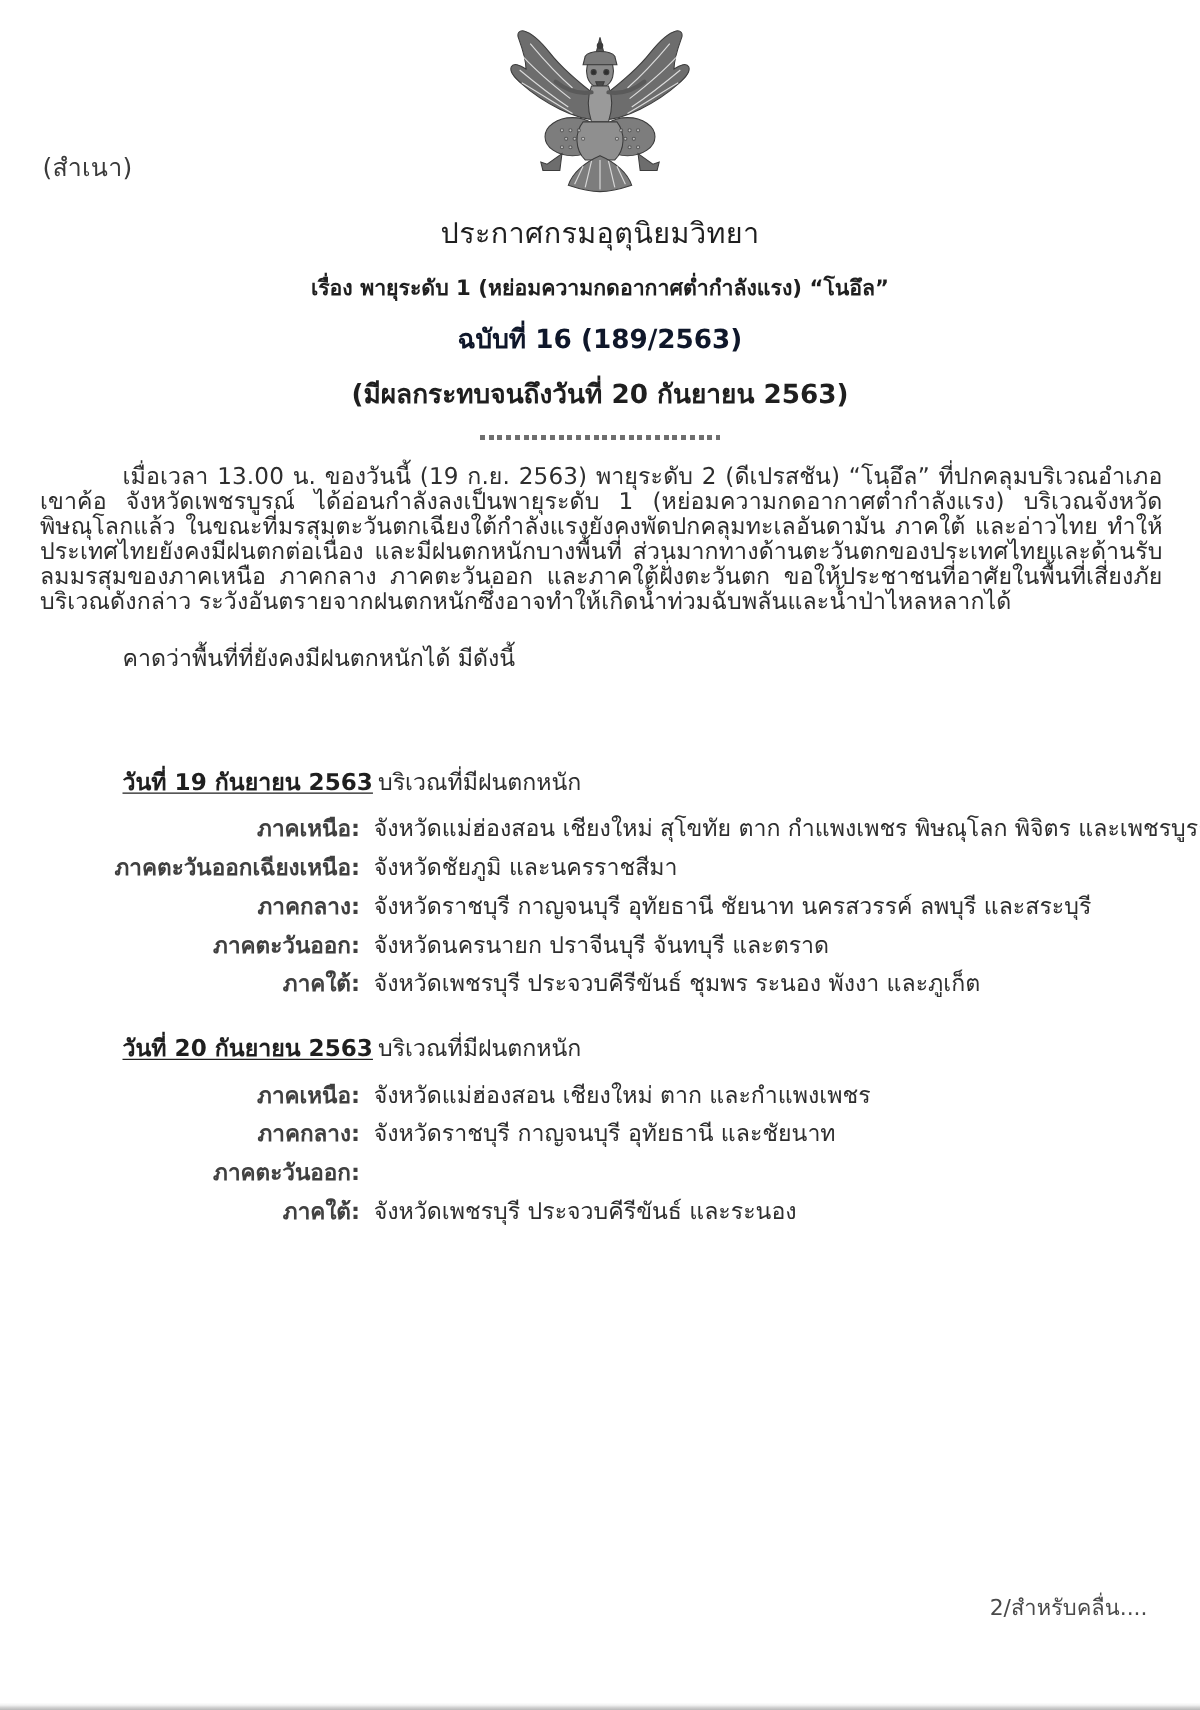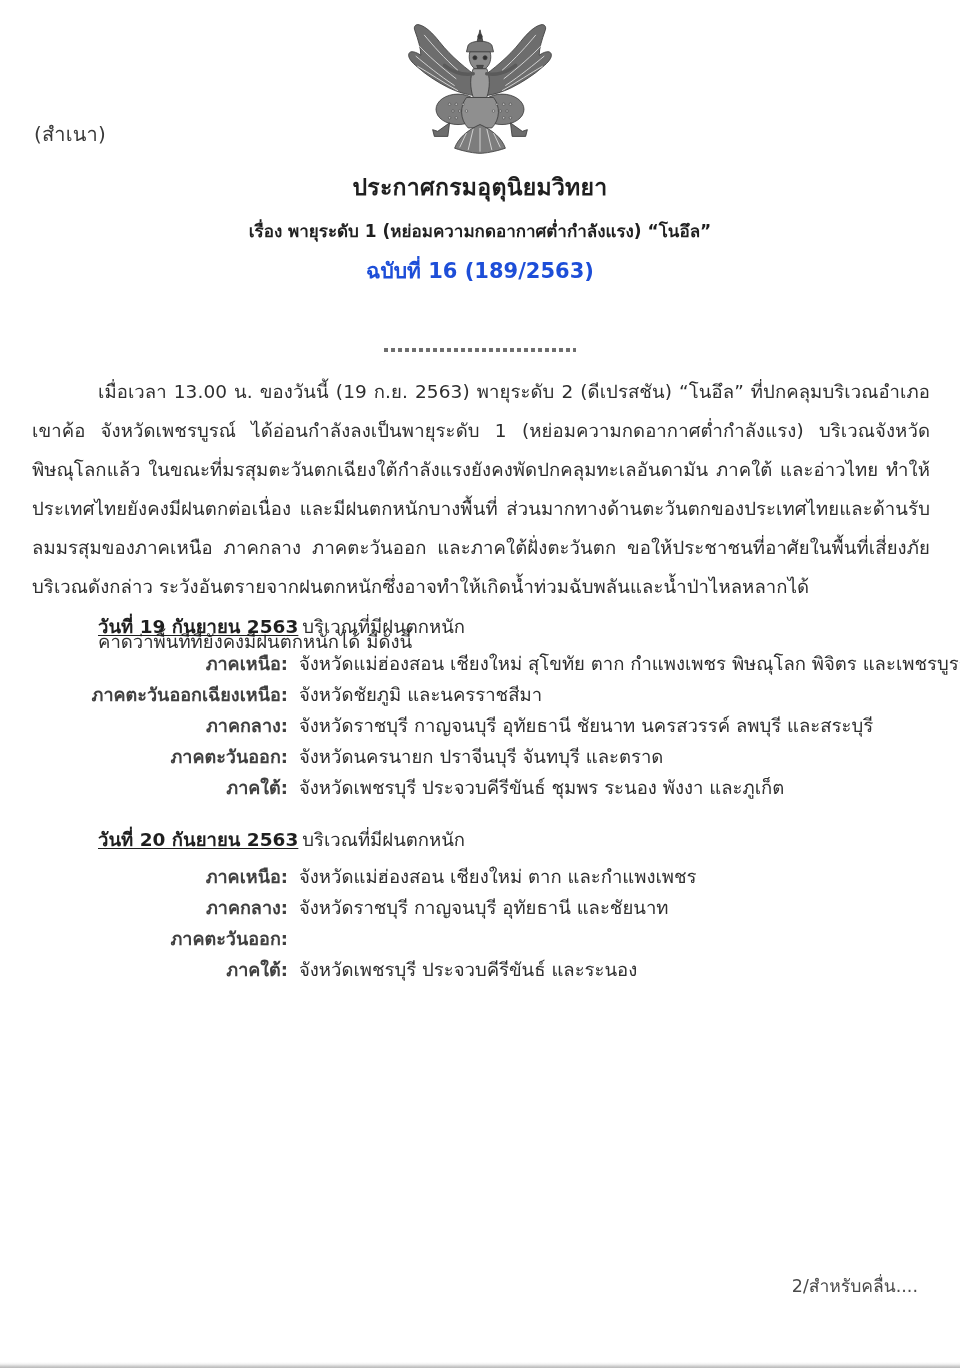--- a/index.html
+++ b/index.html
@@ -65,7 +65,7 @@
   }
   .doc-title {
     font-size: 23px;
-    font-weight: bold;
+    font-weight: normal;
     color: #1f1f1f;
     letter-spacing: 0.3px;
     line-height: 1.5;

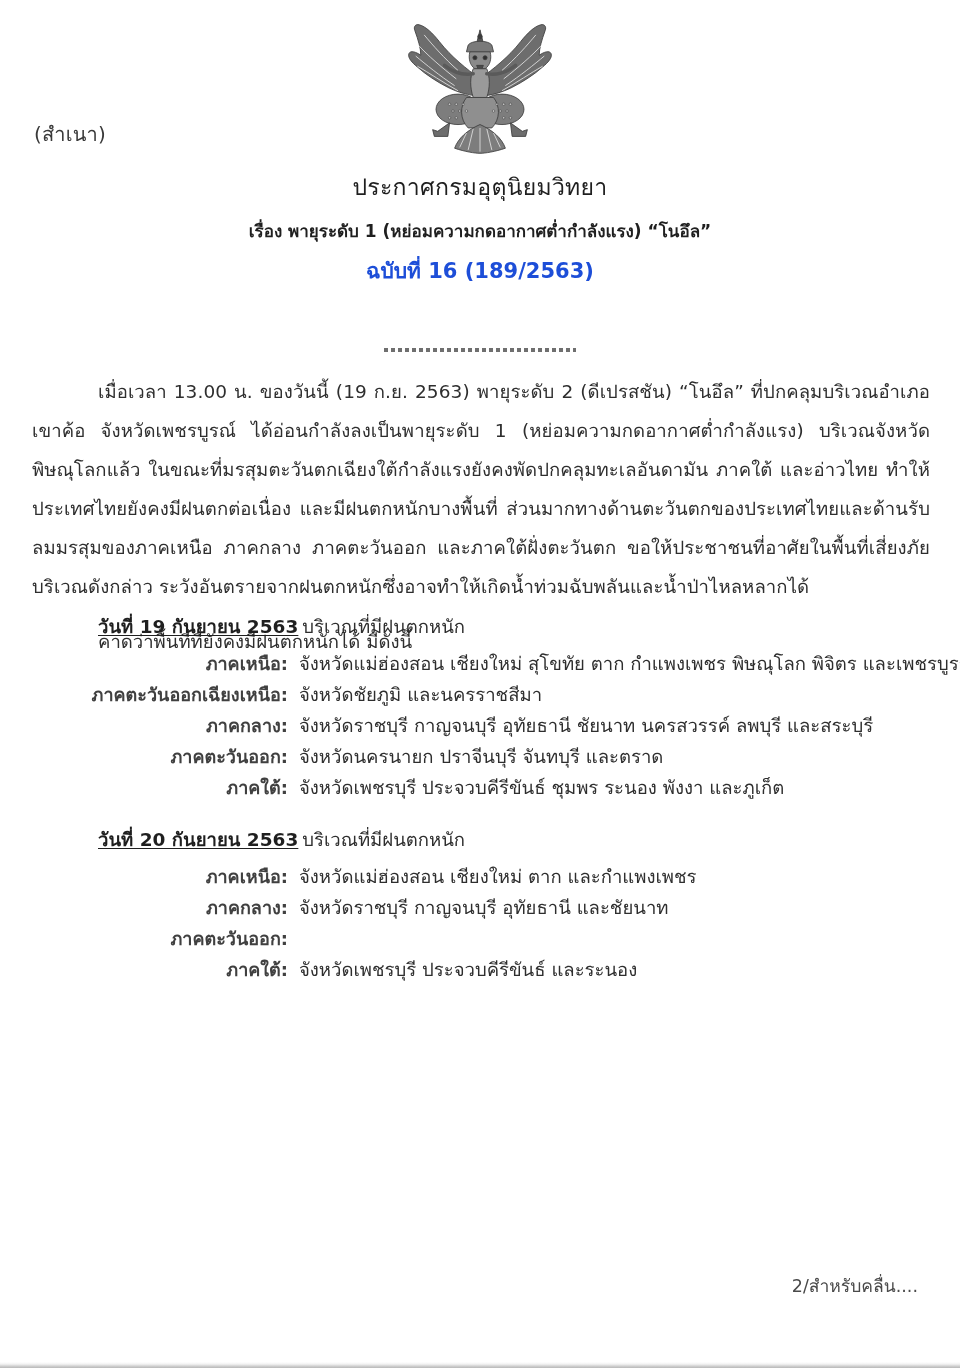--- a/index.html
+++ b/index.html
@@ -80,7 +80,7 @@
   .doc-issue {
     font-size: 21px;
     font-weight: bold;
-    color: #1d4ed8;
+    color: #0f172a;
     margin-top: 12px;
     line-height: 1.5;
     text-align: center;

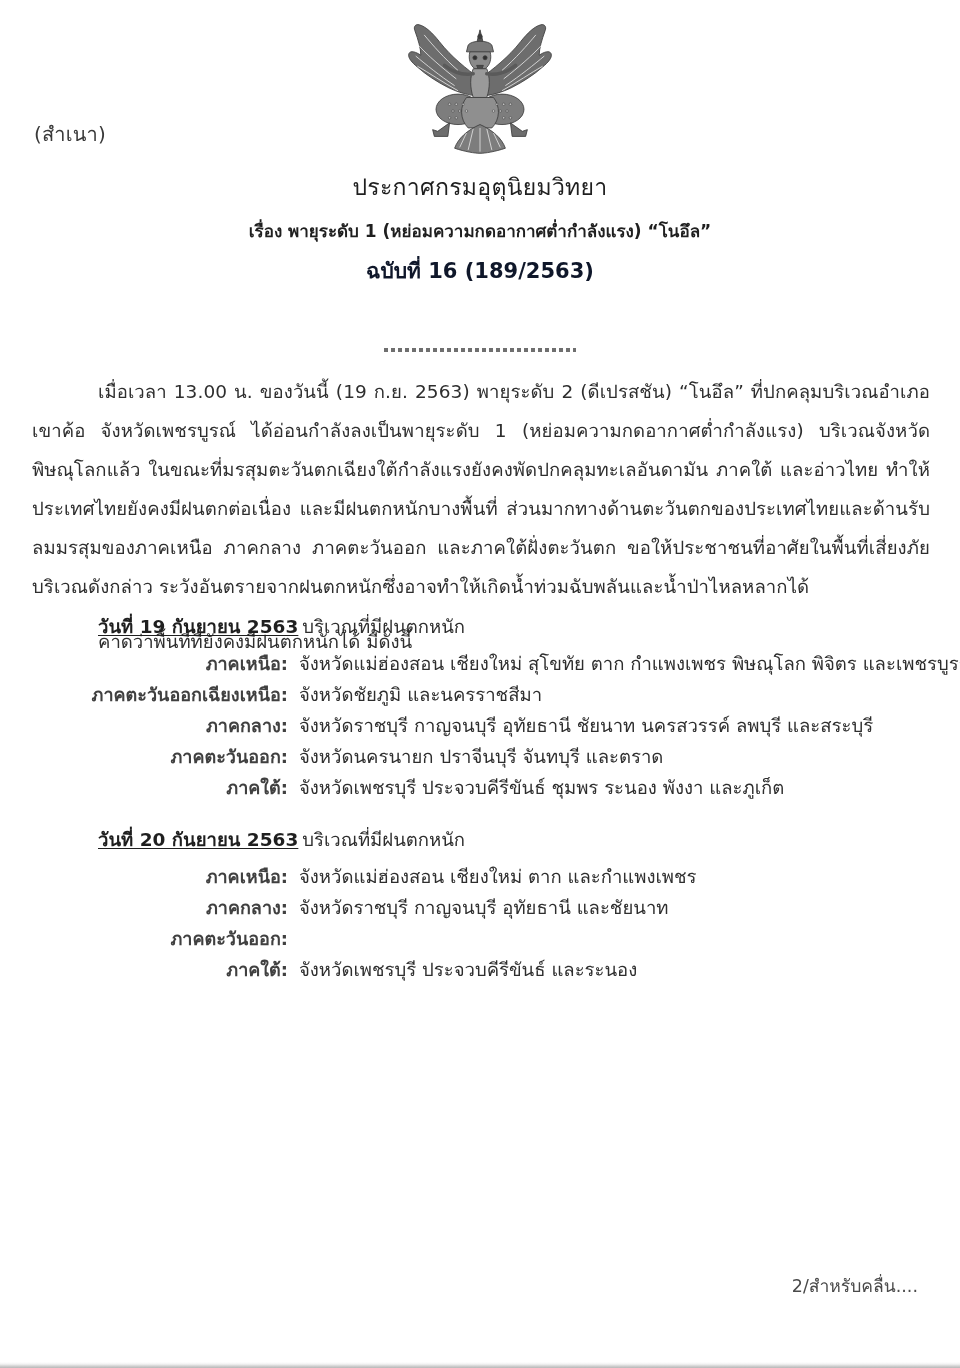--- a/index.html
+++ b/index.html
@@ -281,6 +281,7 @@
     <div class="doc-title">ประกาศกรมอุตุนิยมวิทยา</div>
     <div class="doc-subject">เรื่อง พายุระดับ 1 (หย่อมความกดอากาศต่ำกำลังแรง) “โนอึล”</div>
     <div class="doc-issue">ฉบับที่ 16 (189/2563)</div>
+    <div class="doc-effective">(มีผลกระทบจนถึงวันที่ 20 กันยายน 2563)</div>
   </div>
 
   <div class="separator"></div>

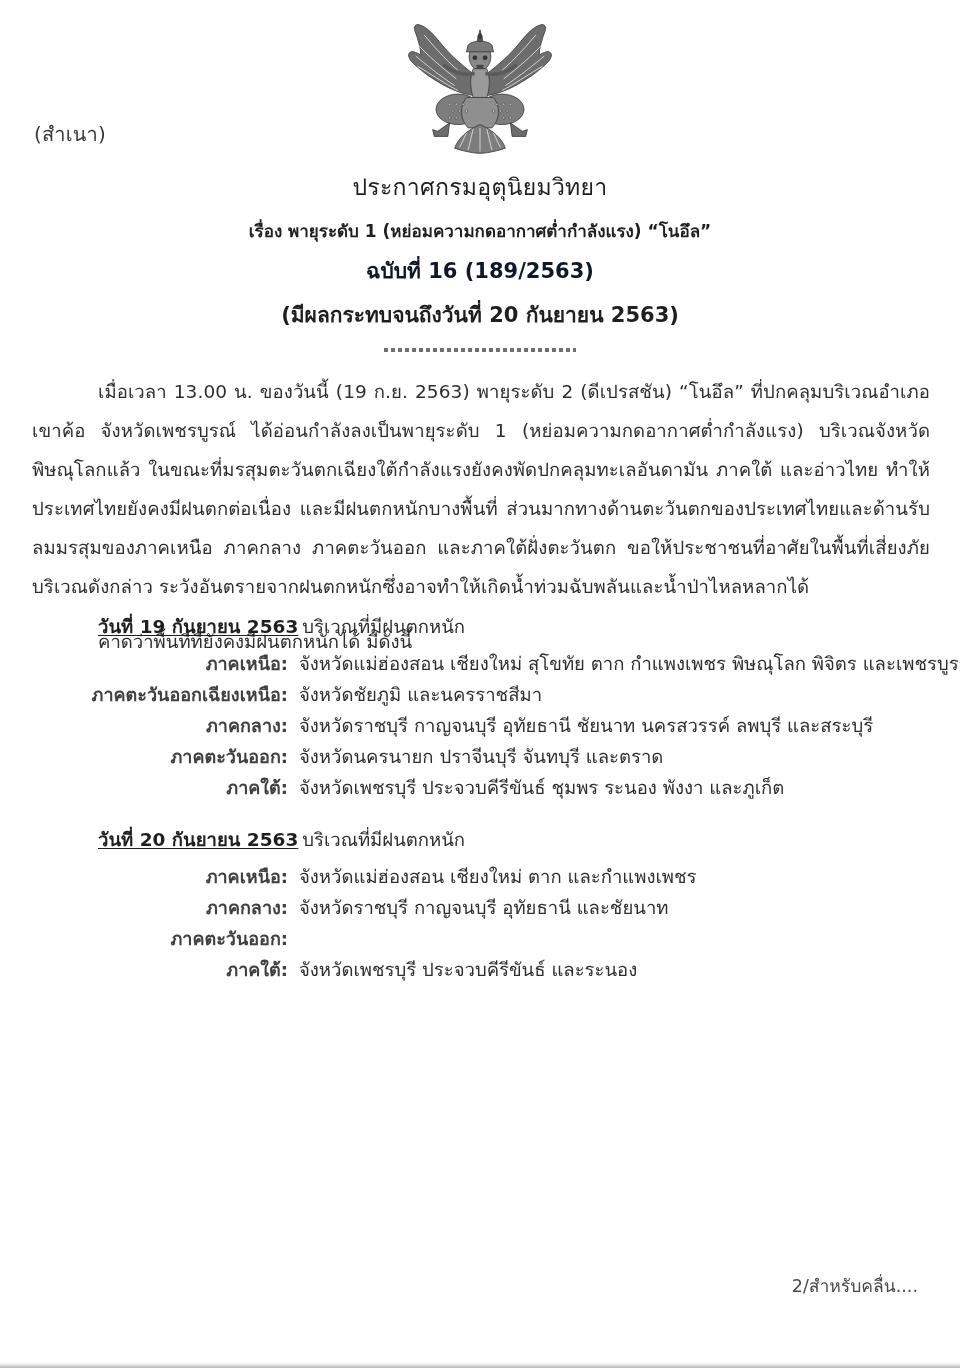--- a/index.html
+++ b/index.html
@@ -117,7 +117,7 @@
   }
   .body-paragraph {
     font-size: 18.5px;
-    line-height: 39px;
+    line-height: 20px;
     color: #2e2e2e;
     text-align: justify;
     text-indent: 66px;

